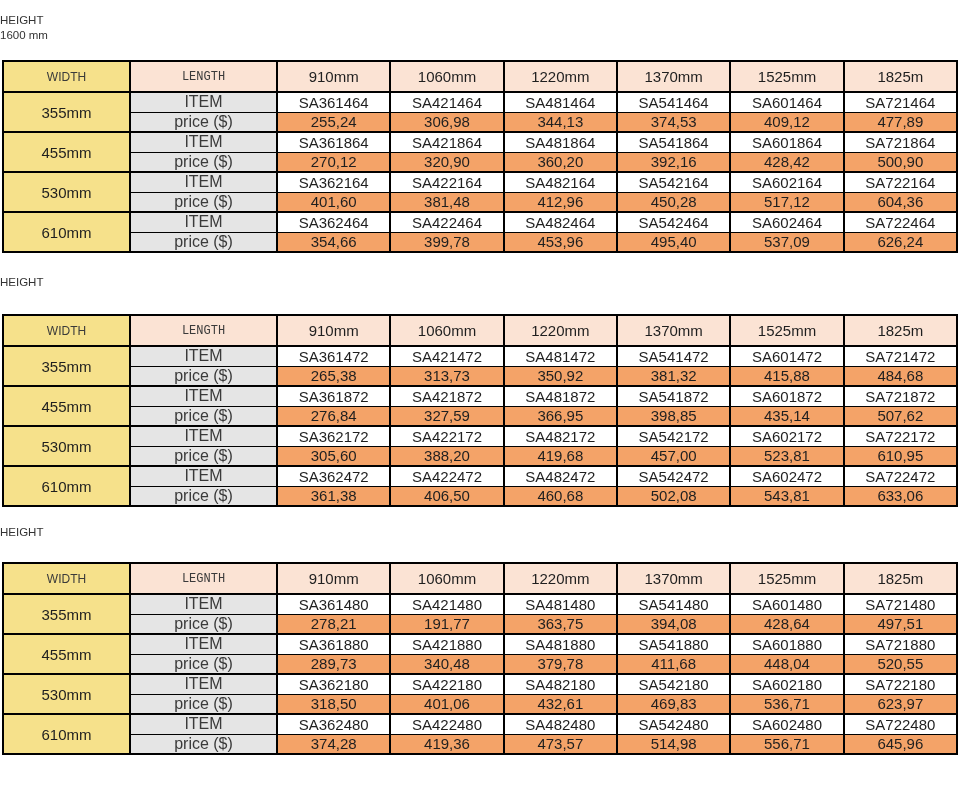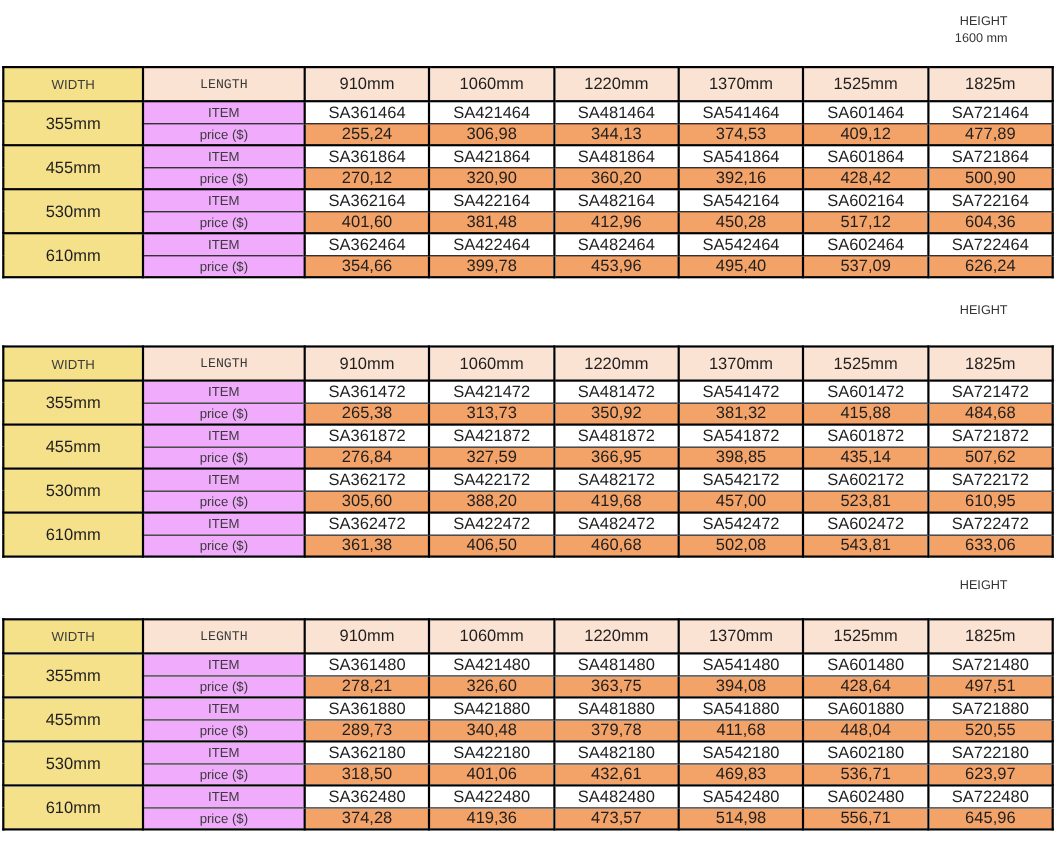--- a/index.html
+++ b/index.html
@@ -18,7 +18,7 @@
     color:var(--txt);overflow:hidden;
   }
   .height-label{
-    width:916px;text-align:right;
+    width:916px;text-align:left;
     font-size:11.5px;line-height:15px;color:#333;
   }
   .sec1 .height-label{padding-top:13px;}

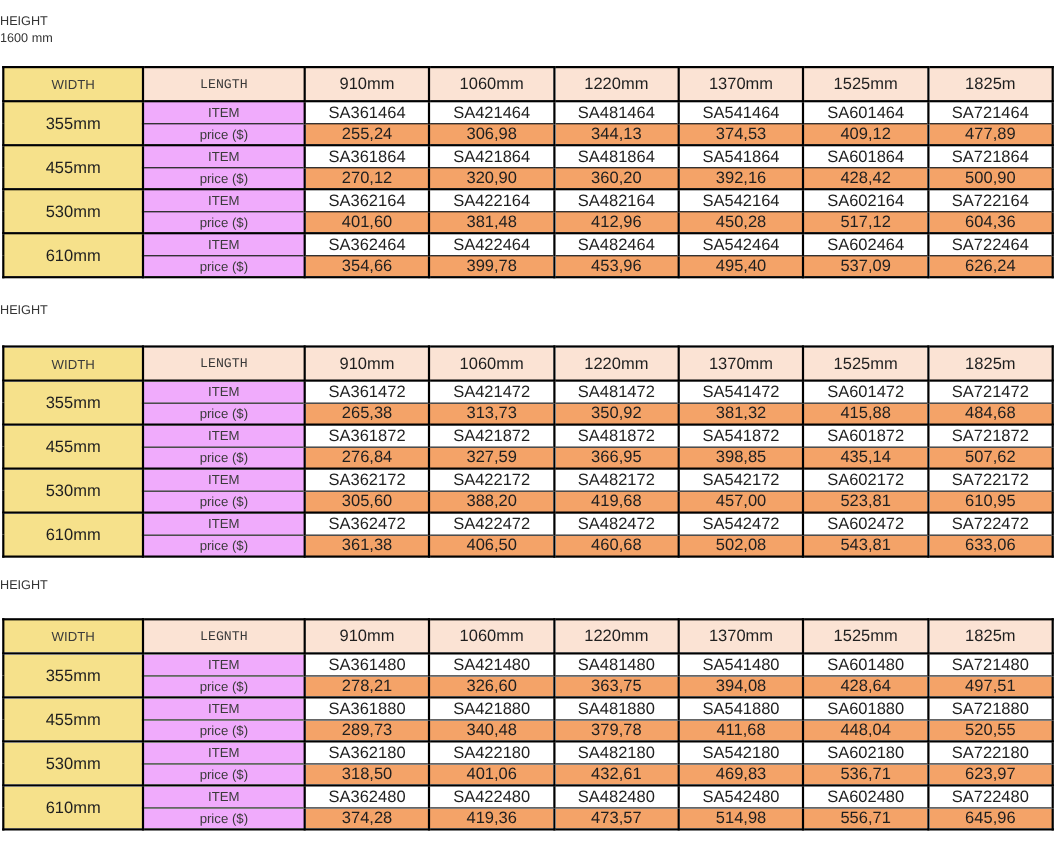--- a/index.html
+++ b/index.html
@@ -45,7 +45,7 @@
   th.length-h{background:var(--peach);font-size:12px;color:var(--txt-small);font-family:Liberation Mono, monospace;}
   th.col-h{background:var(--peach);font-size:15px;color:var(--txt);}
   td.width-v{background:var(--yellow);font-size:15px;color:var(--txt);}
-  td.lbl{background:#f0abfc;font-size:12px;color:var(--txt-small);}
+  td.lbl{background:#e5e5e5;font-size:16px;color:var(--txt-small);}
   td.item{background:#fff;font-size:15px;color:var(--txt);}
   td.price{background:var(--orange);font-size:15px;color:var(--txt);}
   tr.item-row td:not(.width-v){border-bottom-width:1px;}

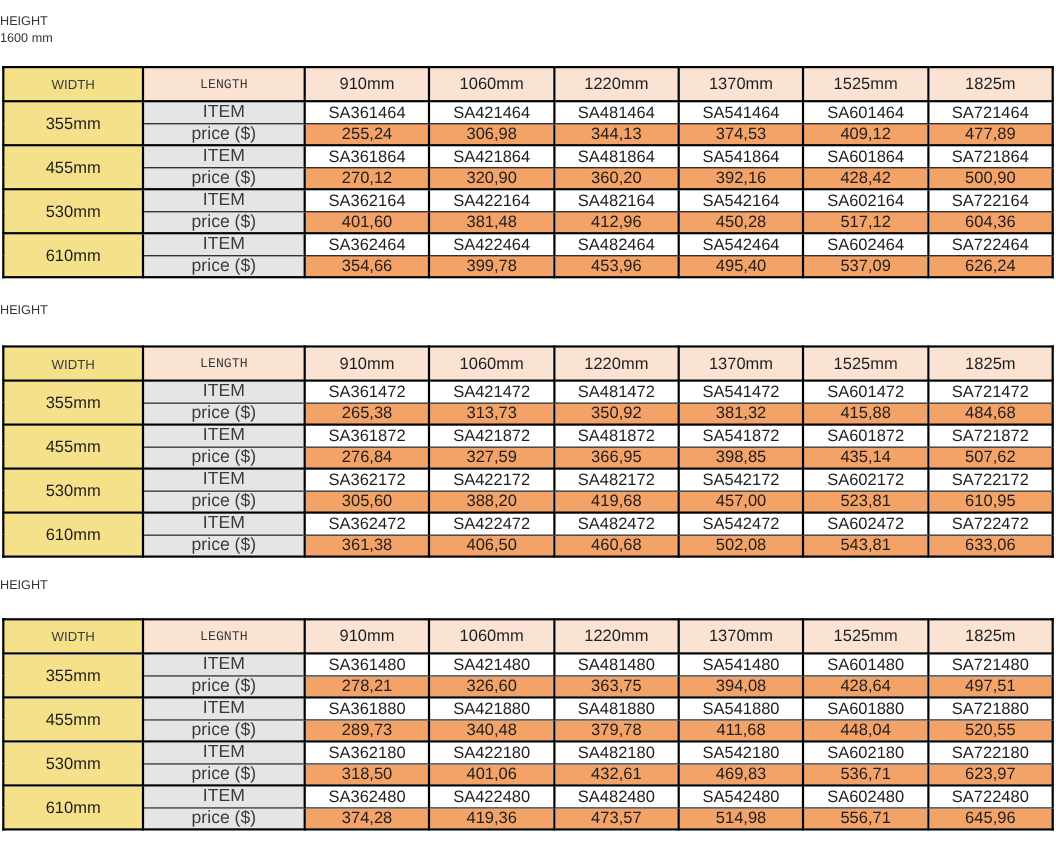--- a/index.html
+++ b/index.html
@@ -306,7 +306,7 @@
     <tr class="price-row">
       <td class="lbl">price ($)</td>
       <td class="price">278,21</td>
-      <td class="price">326,60</td>
+      <td class="price">191,77</td>
       <td class="price">363,75</td>
       <td class="price">394,08</td>
       <td class="price">428,64</td>

